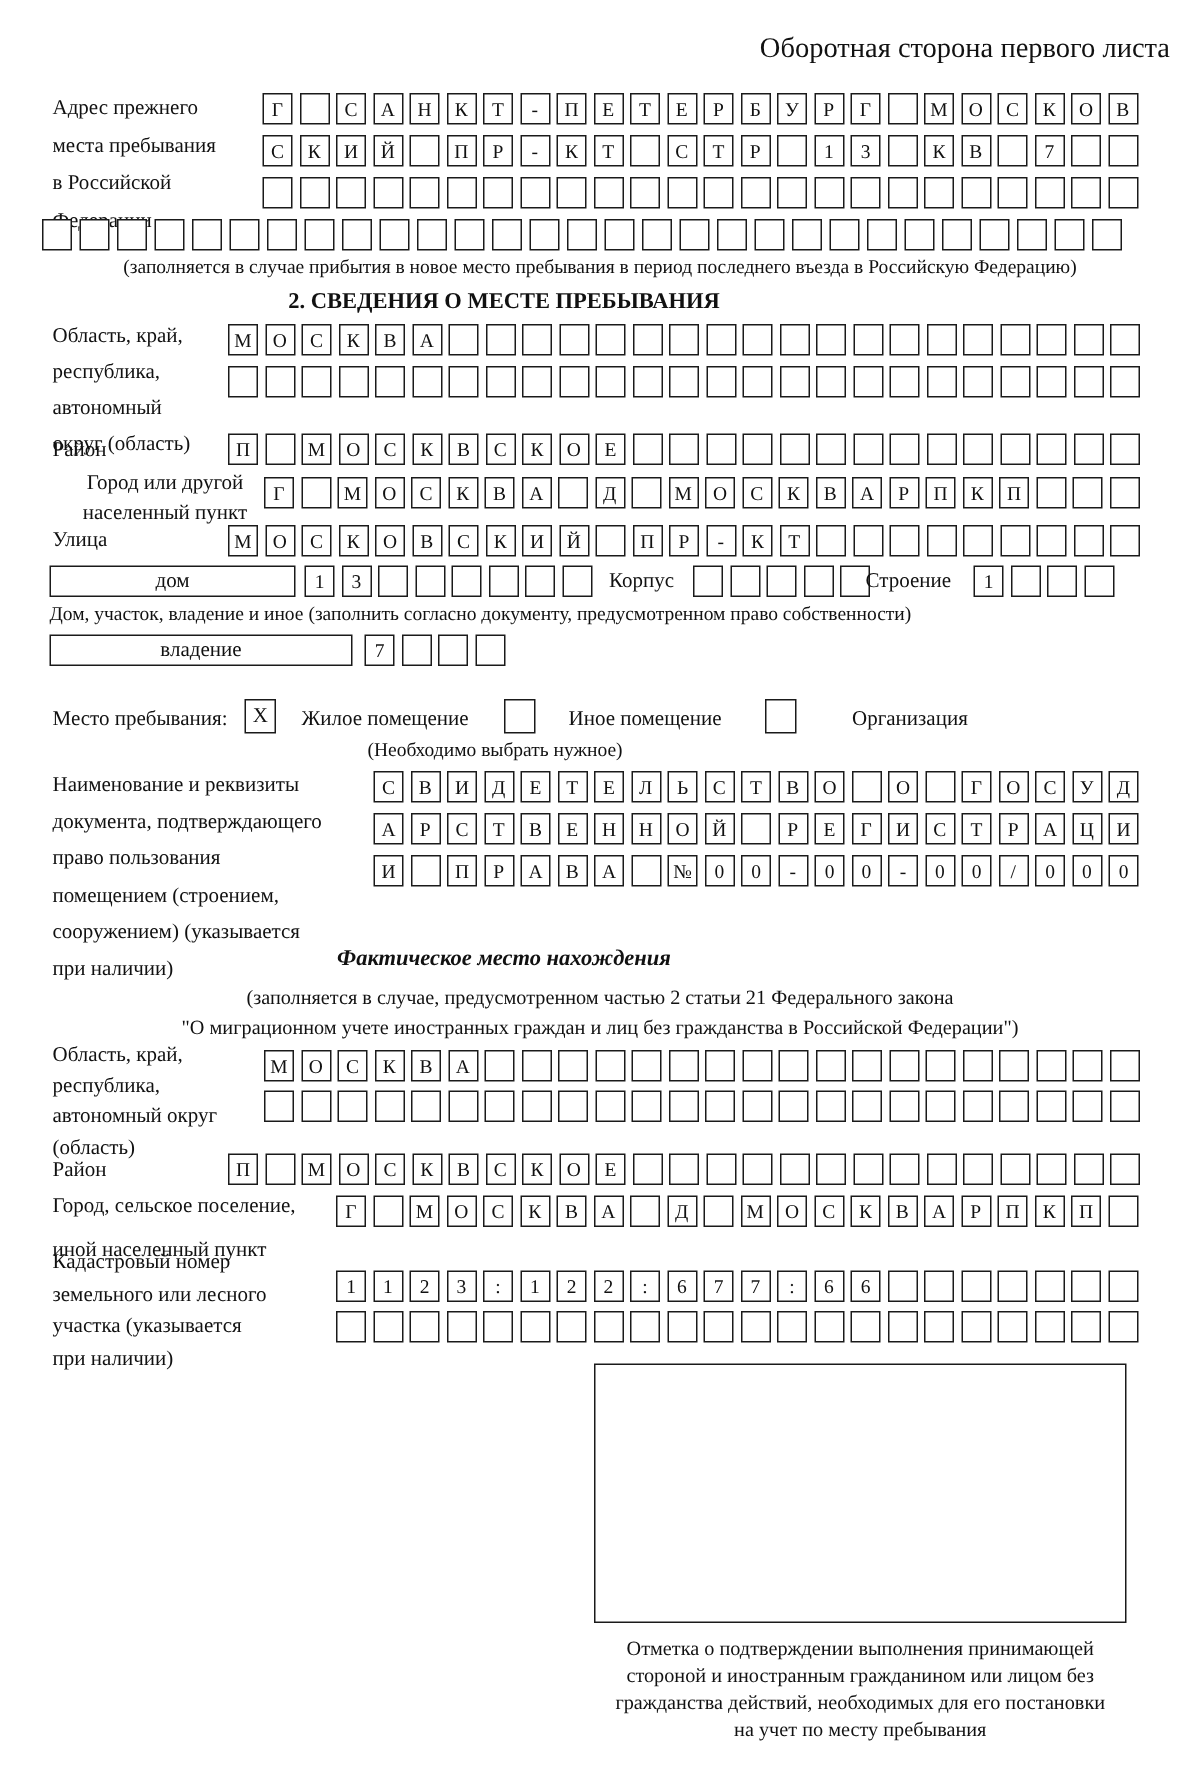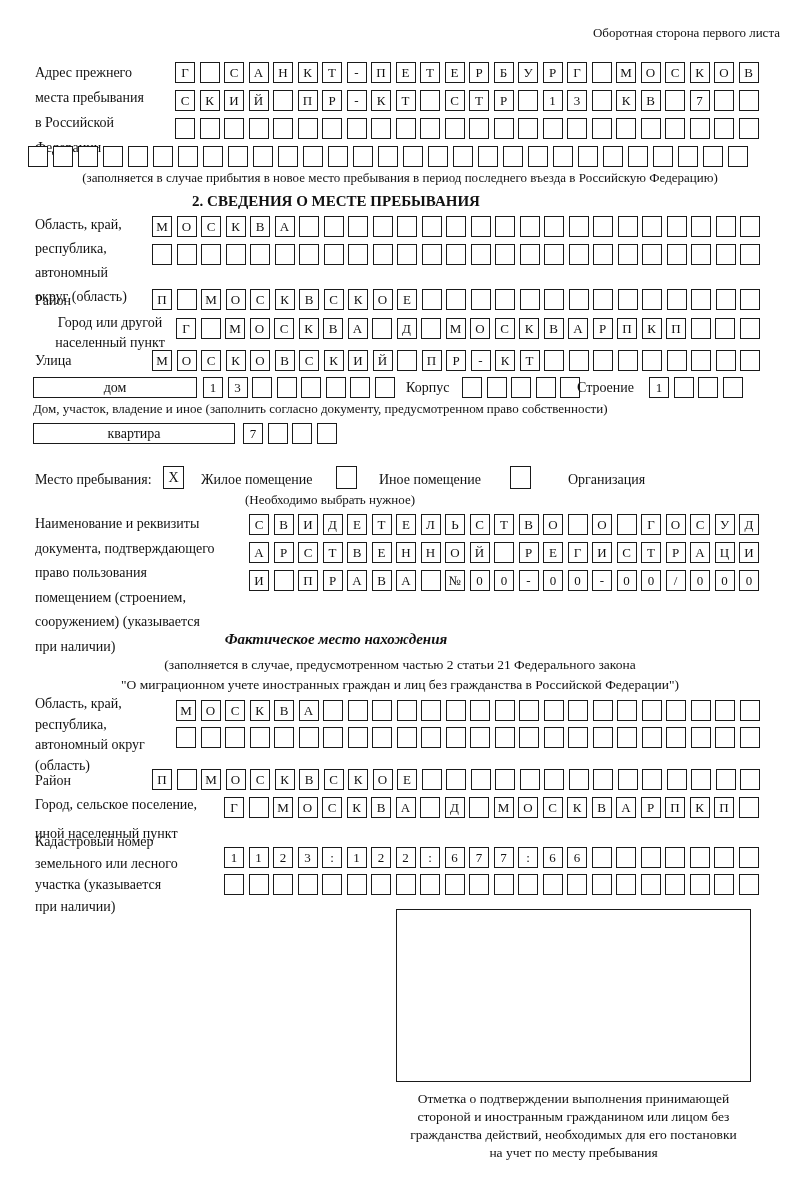--- a/index.html
+++ b/index.html
@@ -26,7 +26,7 @@
 
 <div class="page">
 
-  <div class="lbl" style="left:450px;top:22px;width:330px;text-align:right;font-size:13px;">Оборотная сторона первого листа</div>
+  <div class="lbl" style="left:450px;top:22px;width:330px;text-align:right;font-size:19px;">Оборотная сторона первого листа</div>
 
   <div class="lbl" style="left:35px;top:60px;width:150px;line-height:25px;">Адрес прежнего
 места пребывания

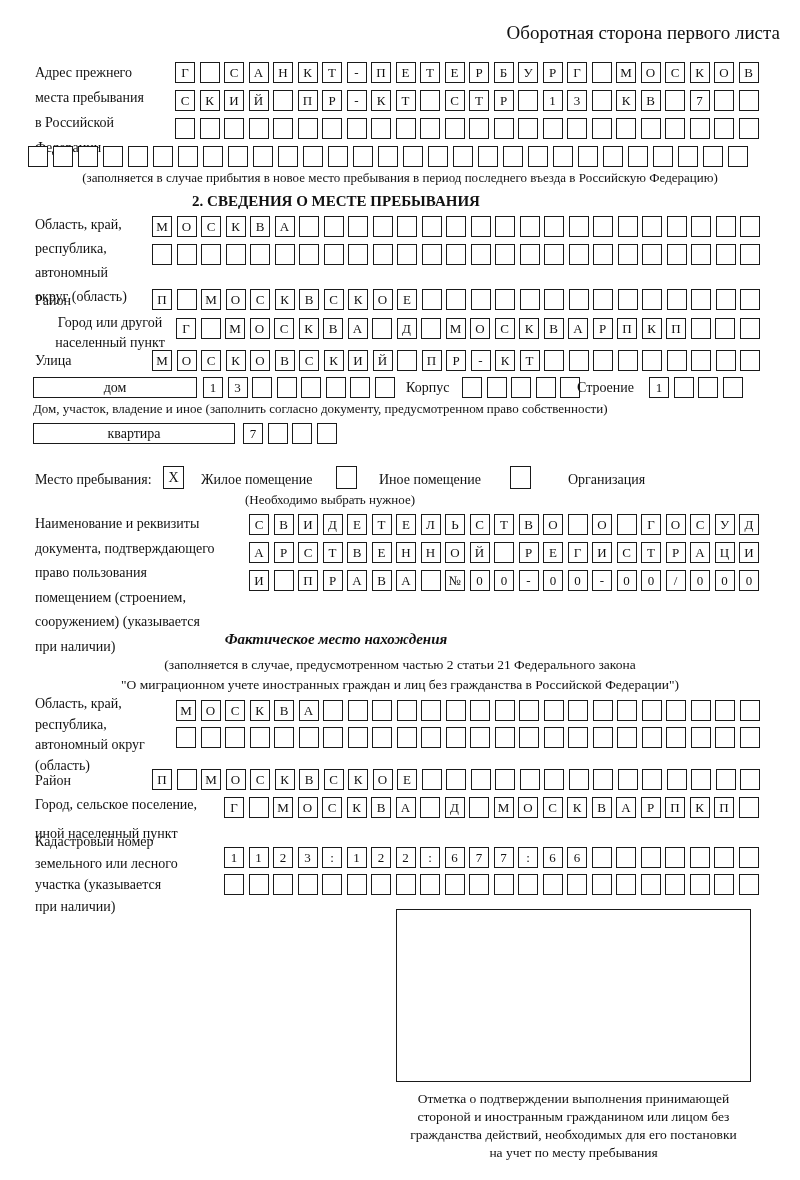--- a/index.html
+++ b/index.html
@@ -319,7 +319,7 @@
     </div>
   <div class="note" style="left:33px;top:401px;width:740px;">Дом, участок, владение и иное (заполнить согласно документу, предусмотренном право собственности)</div>
 
-  <div class="fieldbox" style="left:33px;top:423px;width:202px;height:21px;">квартира</div>
+  <div class="fieldbox" style="left:33px;top:423px;width:202px;height:21px;">владение</div>
   <div class="cellrow" style="left:243px;top:423px">
       <span class="cell filled">7</span>
       <span class="cell"></span>

